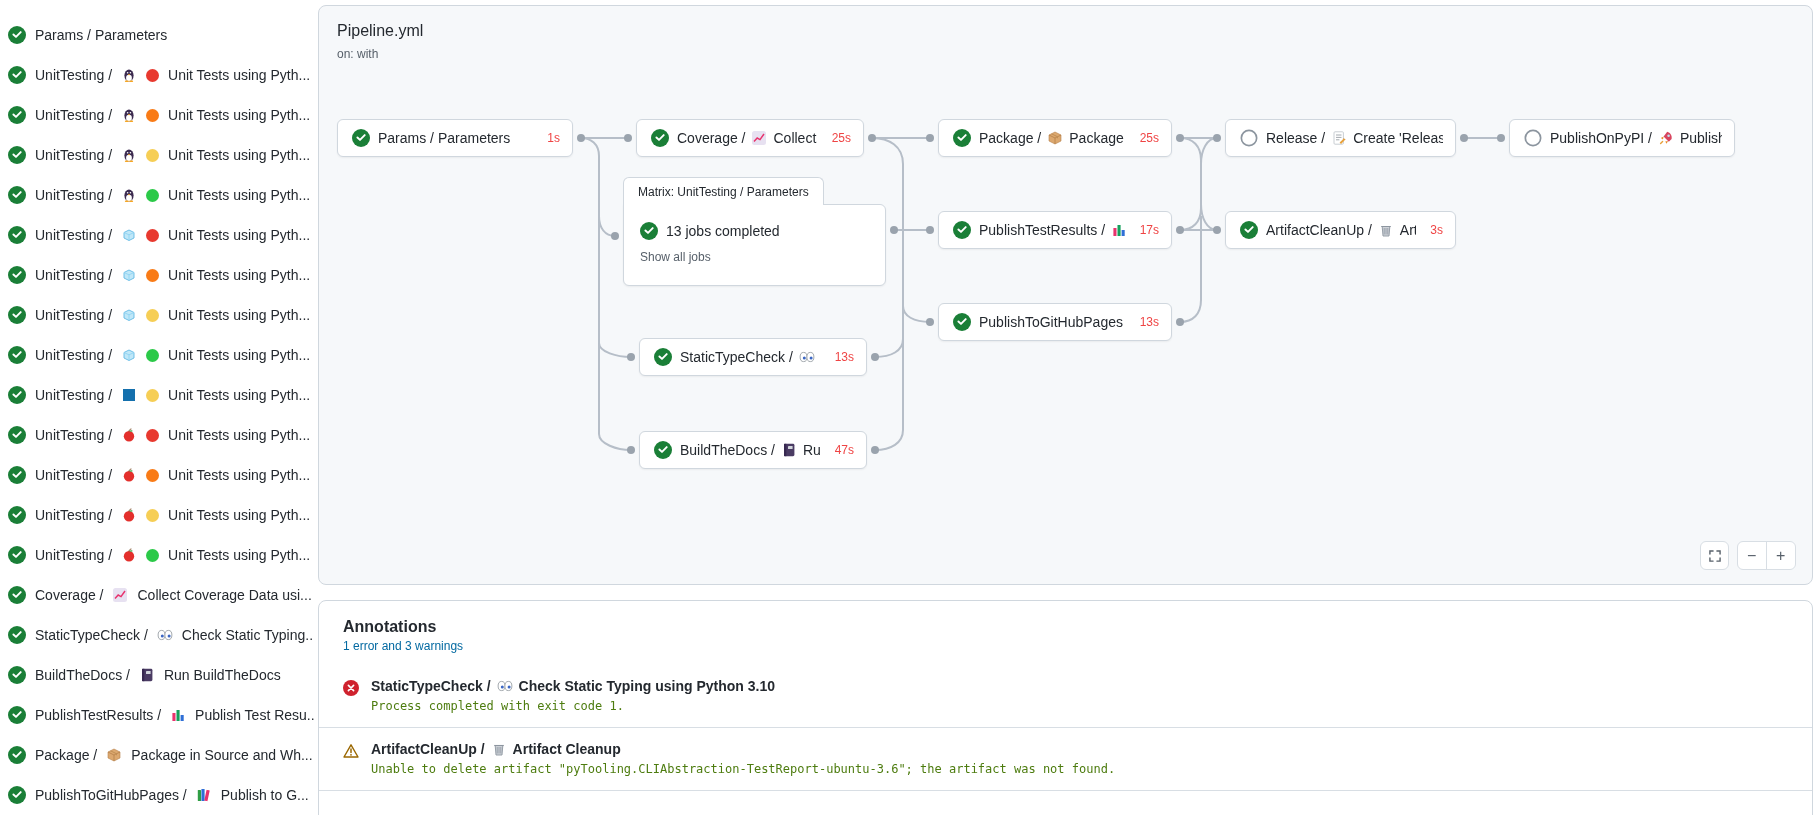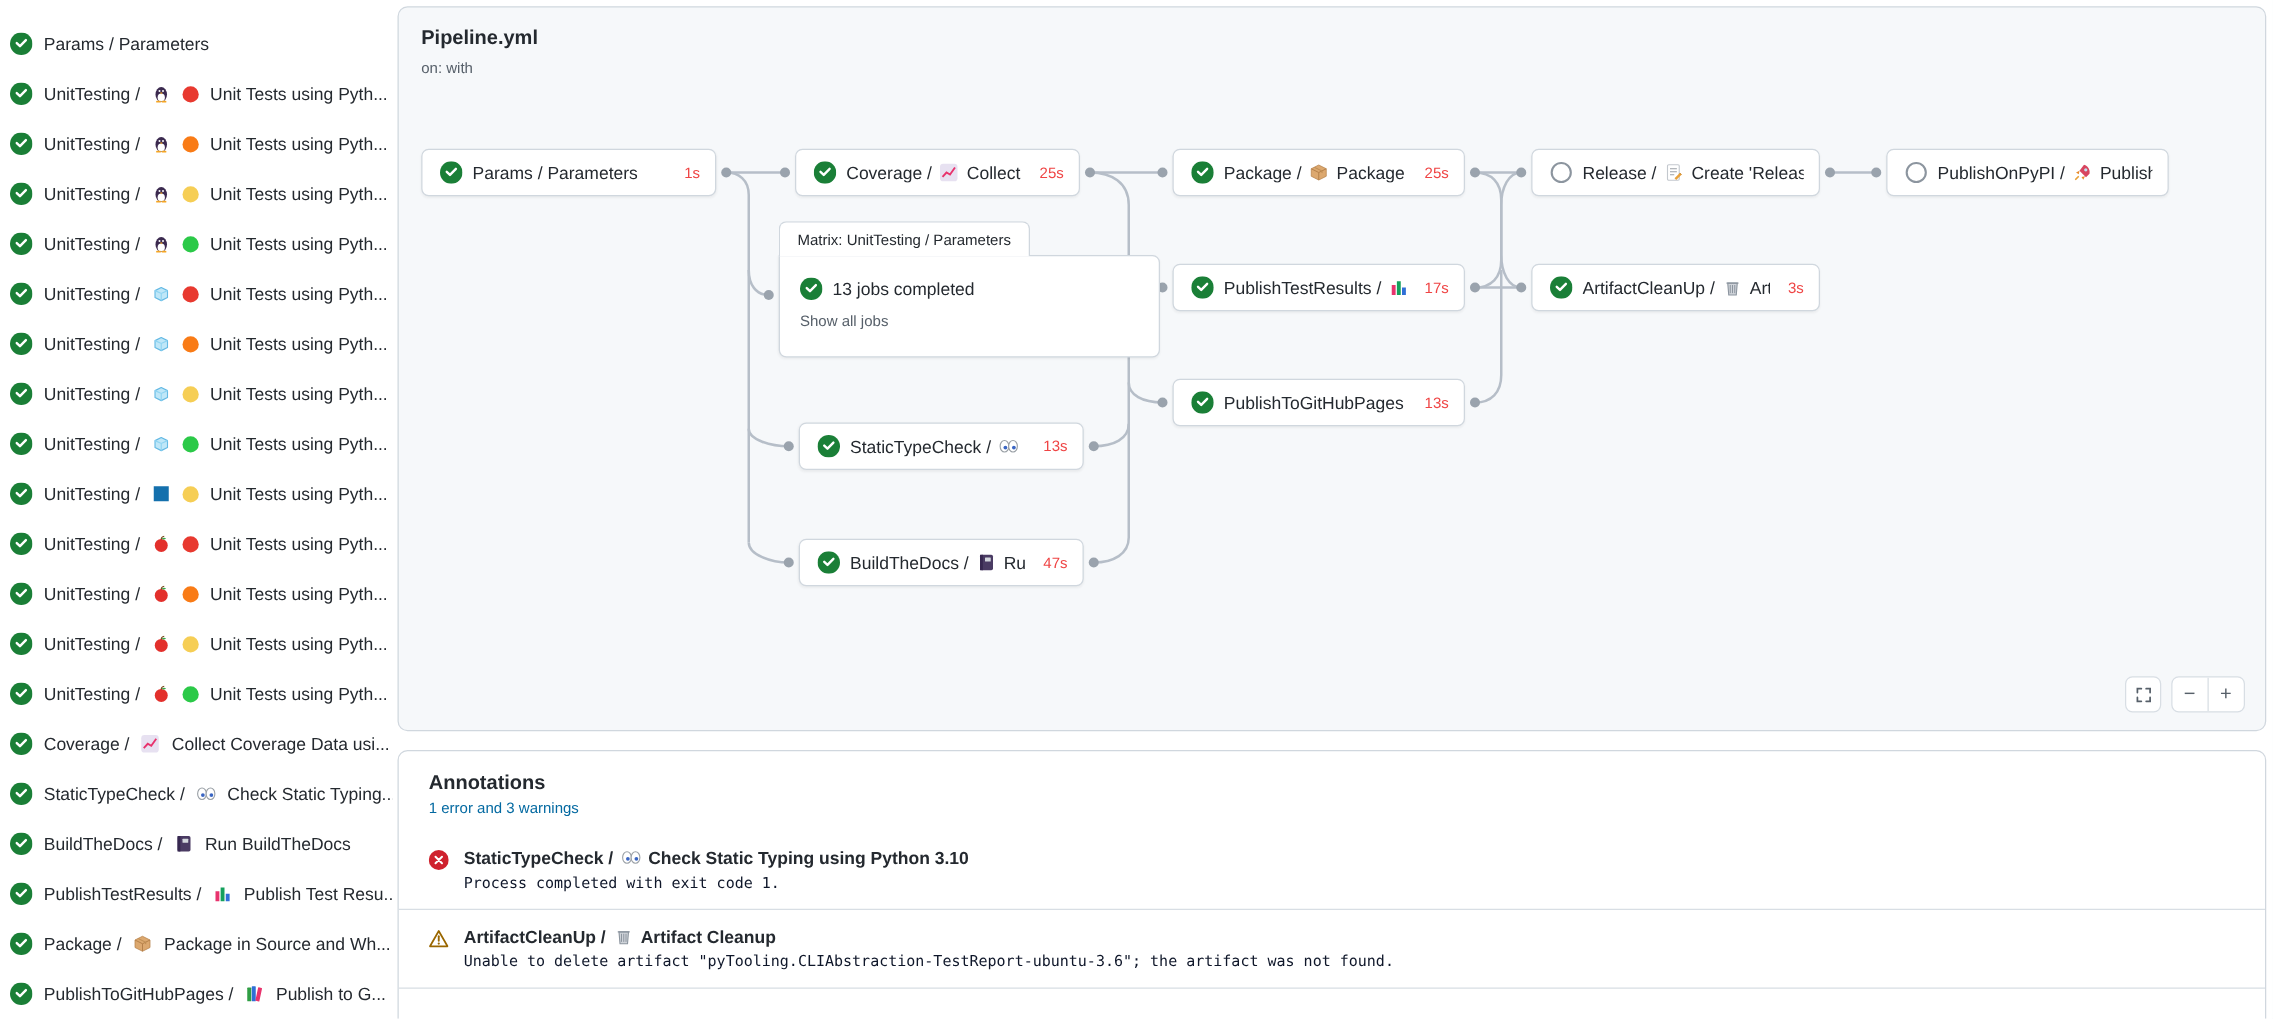--- a/index.html
+++ b/index.html
@@ -20,7 +20,7 @@
   
   #graph-card { position:absolute; left:318px; top:5px; width:1495px; height:580px;
                 background:#f6f8fa; border:1px solid #d0d7de; border-radius:8px; overflow:hidden; }
-  #graph-title { position:absolute; left:18px; top:16px; font-size:16px; font-weight:bold;text-align:right; }
+  #graph-title { position:absolute; left:18px; top:16px; font-size:16px; font-weight:normal;text-align:right; }
   #graph-trigger { position:absolute; left:18px; top:41px; font-size:12px; color:#57606a; }
   svg.edges { position:absolute; left:0; top:0; pointer-events:none; }
   svg.edges path { fill:none; stroke:#b6bec8; stroke-width:2; }

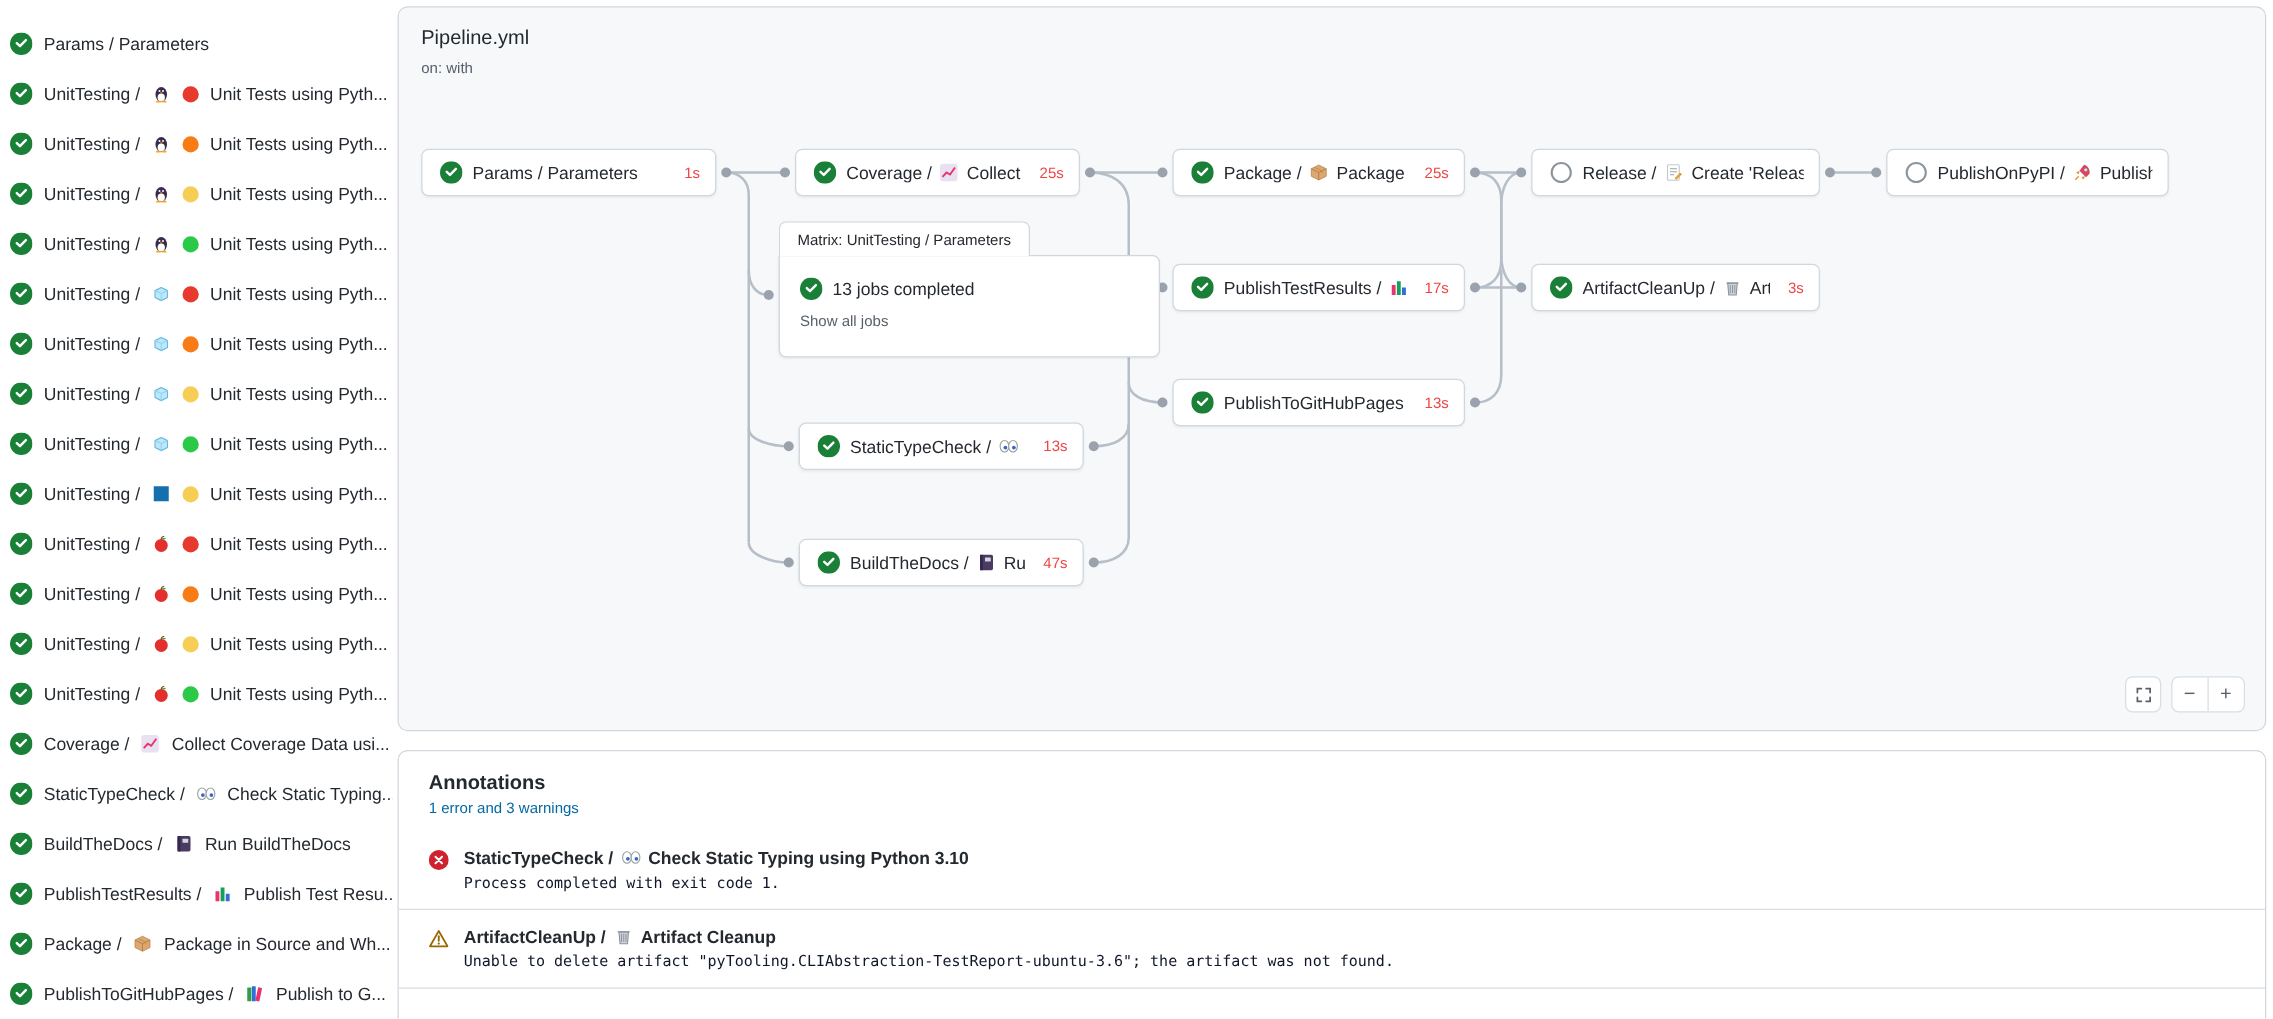--- a/index.html
+++ b/index.html
@@ -36,7 +36,7 @@
   #matrix-tab { position:absolute; left:304px; top:171px; height:28px; background:#fff;
                 border:1px solid #d0d7de; border-bottom:none; border-radius:6px 6px 0 0;
                 font-size:12px; display:flex; align-items:center; padding:0 14px; z-index:3; }
-  #matrix-body { position:absolute; left:304px; top:198px; width:305px; height:82px; background:#fff;
+  #matrix-body { position:absolute; left:304px; top:198px; width:263px; height:82px; background:#fff;
                  border:1px solid #d0d7de; border-radius:0 6px 6px 6px;
                  box-shadow:0 1px 2px rgba(31,35,40,.06); padding:17px 16px 0 16px; z-index:2; }
   #matrix-row1 { display:flex; align-items:center; gap:8px; font-size:14px; }

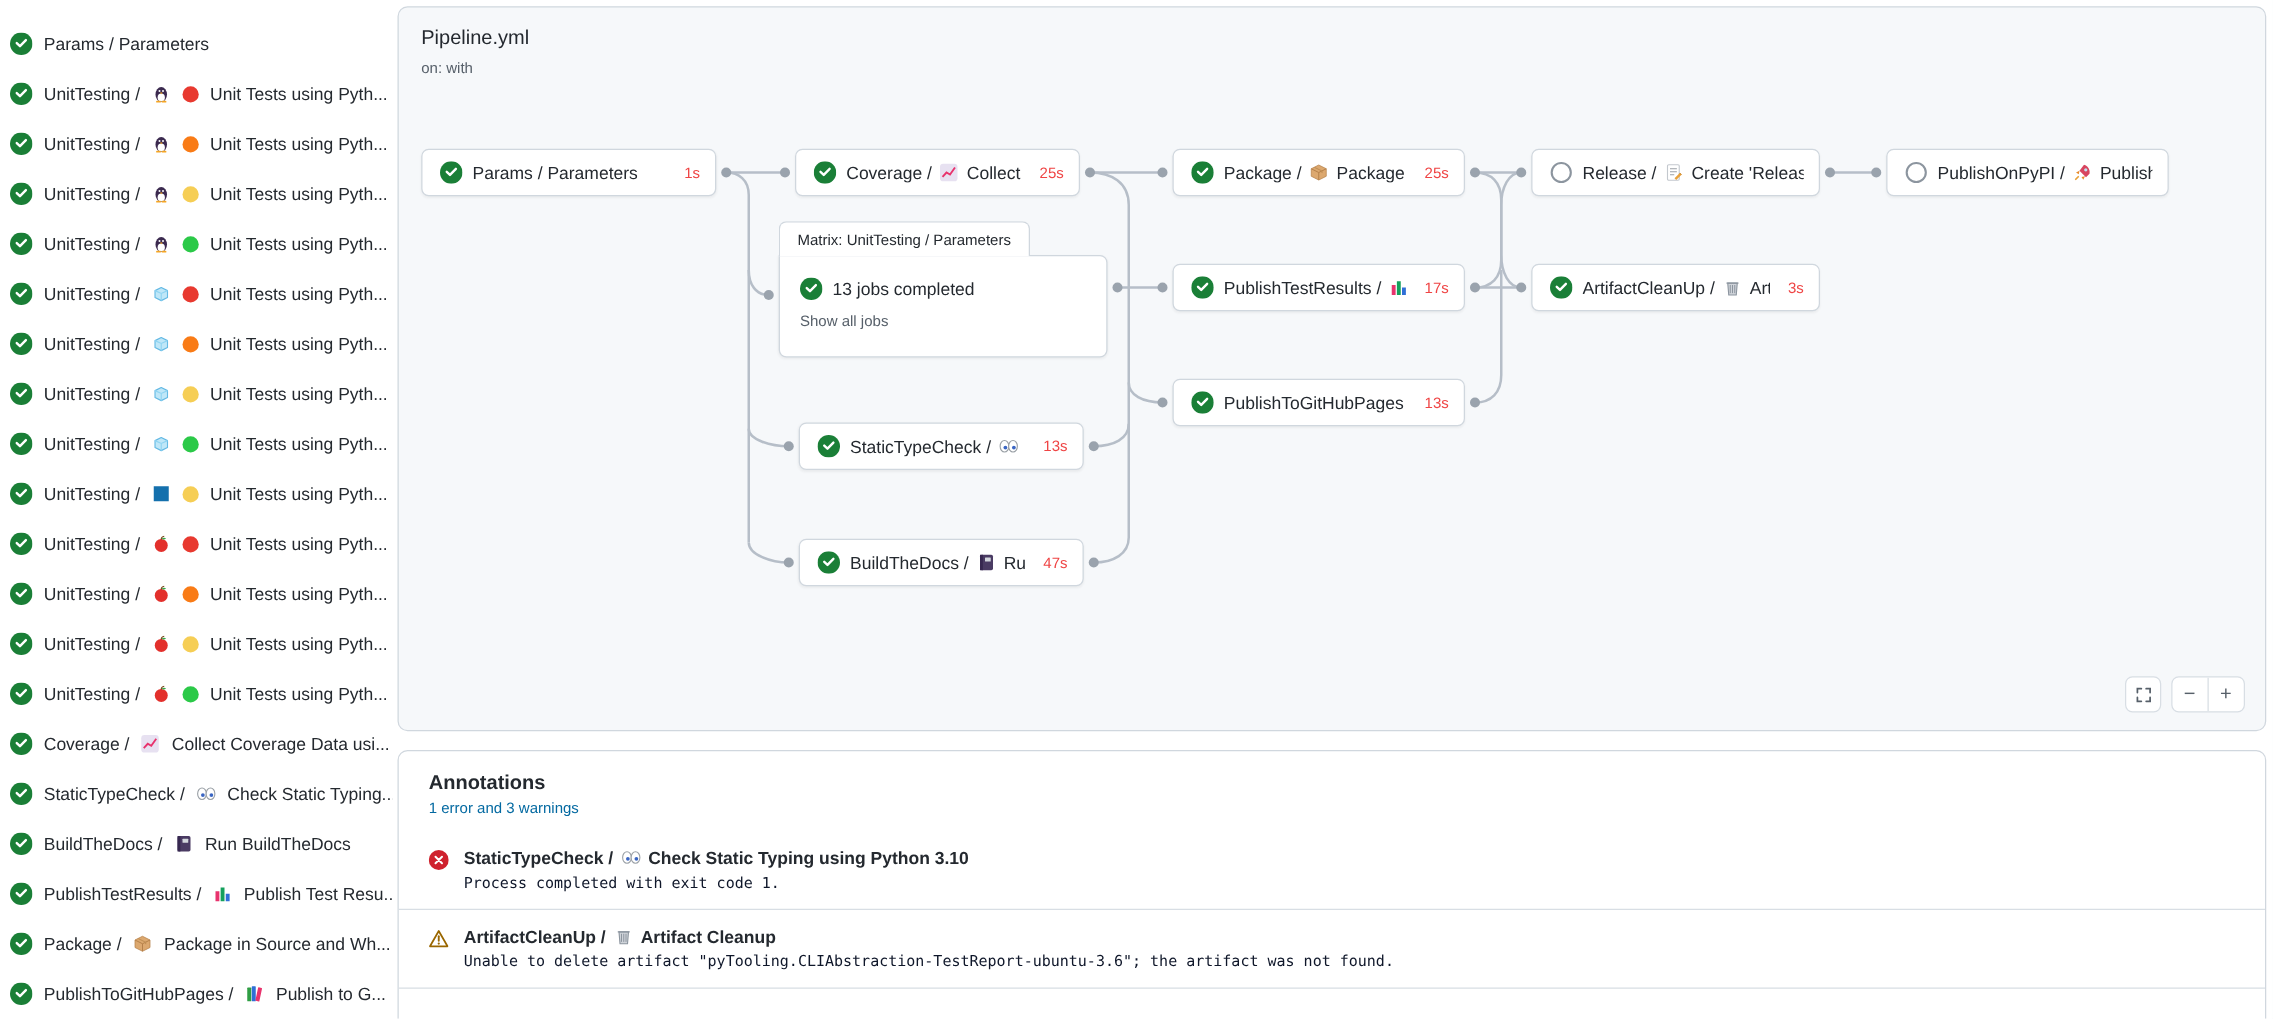--- a/index.html
+++ b/index.html
@@ -61,7 +61,7 @@
   .ann-item { display:flex; gap:12px; padding:13px 24px 14px 24px; border-bottom:1px solid #d8dee4; }
   .ann-item .ai-icon { margin-top:2px; }
   .ann-title { display:flex; align-items:center; gap:6px; font-size:14px; font-weight:bold; cursor:pointer; }
-  .ann-msg { margin-top:5px; font-family:"DejaVu Sans Mono", monospace; font-size:12px; color:#0f172a; }
+  .ann-msg { margin-top:5px; font-family:"DejaVu Sans Mono", monospace; font-size:12px; color:#4d7c0f; }
 </style>
 </head>
 <body>

